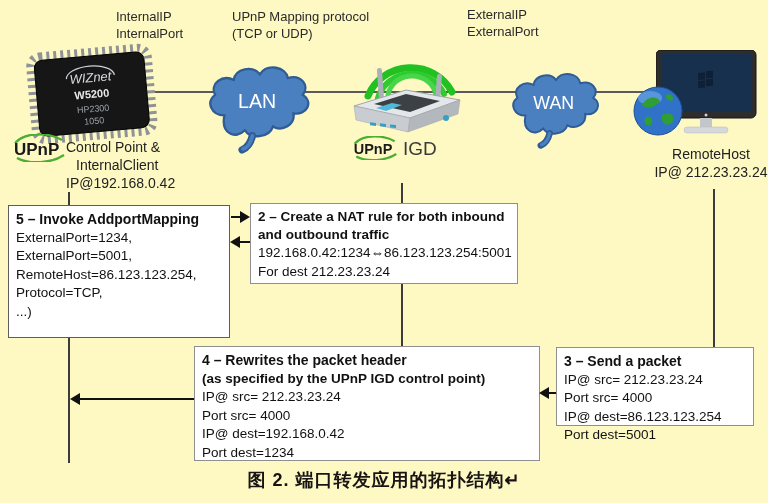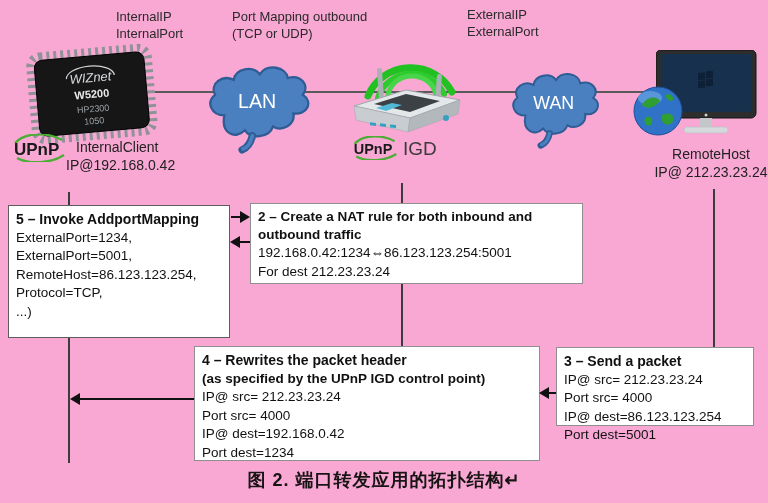--- a/index.html
+++ b/index.html
@@ -5,7 +5,7 @@
   * { margin:0; padding:0; box-sizing:border-box; }
   html,body { background:#fff; }
   #stage {
-    position:relative; width:768px; height:503px; background:#f9a8d4;
+    position:relative; width:768px; height:503px; background:#fef9c3;
     font-family:"Liberation Sans", sans-serif; color:#1c1c1c; overflow:hidden;padding-left:41px;
   }
   .abs { position:absolute; }

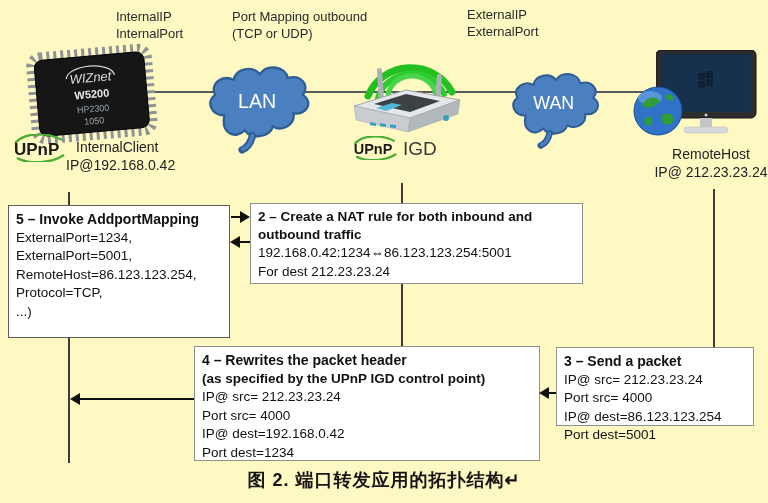--- a/index.html
+++ b/index.html
@@ -38,7 +38,7 @@
     <div>InternalPort</div>
   </div>
   <div class="abs toplabel" style="left:232px; top:8px;">
-    <div>Port Mapping outbound</div>
+    <div>UPnP Mapping protocol</div>
     <div>(TCP or UDP)</div>
   </div>
   <div class="abs toplabel" style="left:467px; top:6px;">

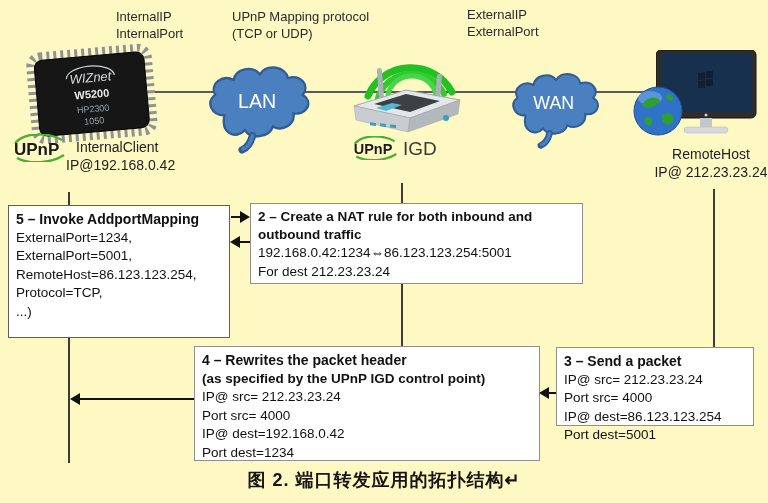--- a/index.html
+++ b/index.html
@@ -132,6 +132,7 @@
     </svg>
   </div>
   <div class="abs devlabel" style="left:66px; top:138px; font-size:14px; line-height:18px;">
+    <div>Control Point &amp;</div>
     <div style="margin-left:10px;">InternalClient</div>
     <div style="margin-left:0;">IP@192.168.0.42</div>
   </div>

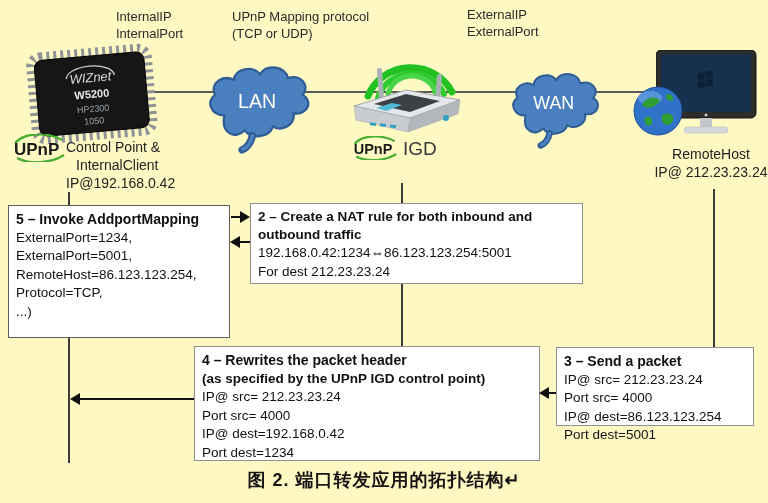--- a/index.html
+++ b/index.html
@@ -167,7 +167,7 @@
     <div>...)</div>
   </div>
 
-  <div class="abs seqbox" style="left:250px; top:203px; width:333px; height:81px; border-color:#8f8f8f;">
+  <div class="abs seqbox" style="left:250px; top:203px; width:268px; height:81px; border-color:#8f8f8f;">
     <div class="bt" style="font-size:13.5px; line-height:18px;">2 – Create a NAT rule for both inbound and outbound traffic</div>
     <div>192.168.0.42:1234⇔86.123.123.254:5001</div>
     <div>For dest 212.23.23.24</div>

